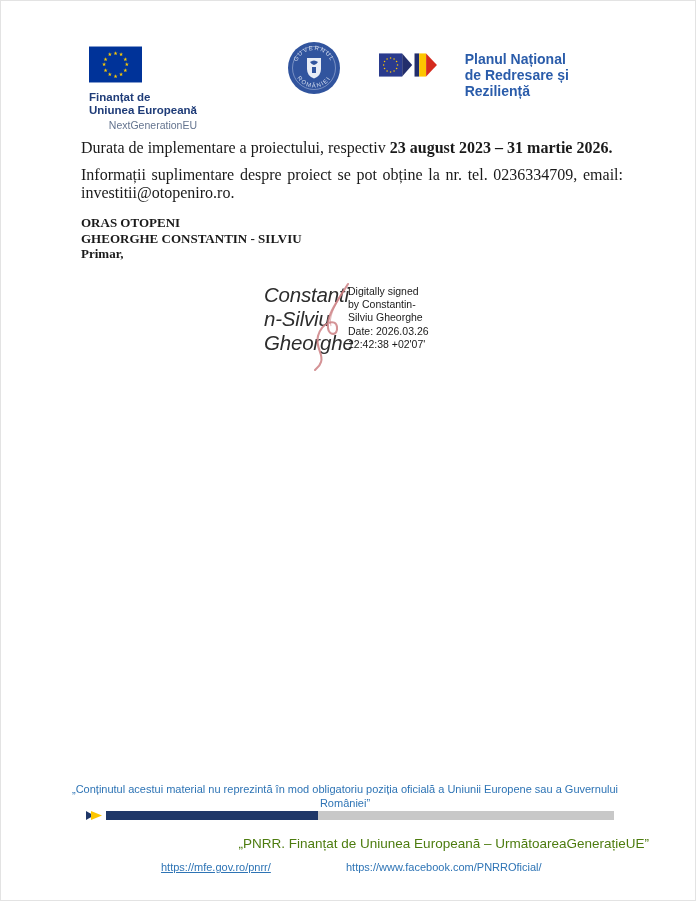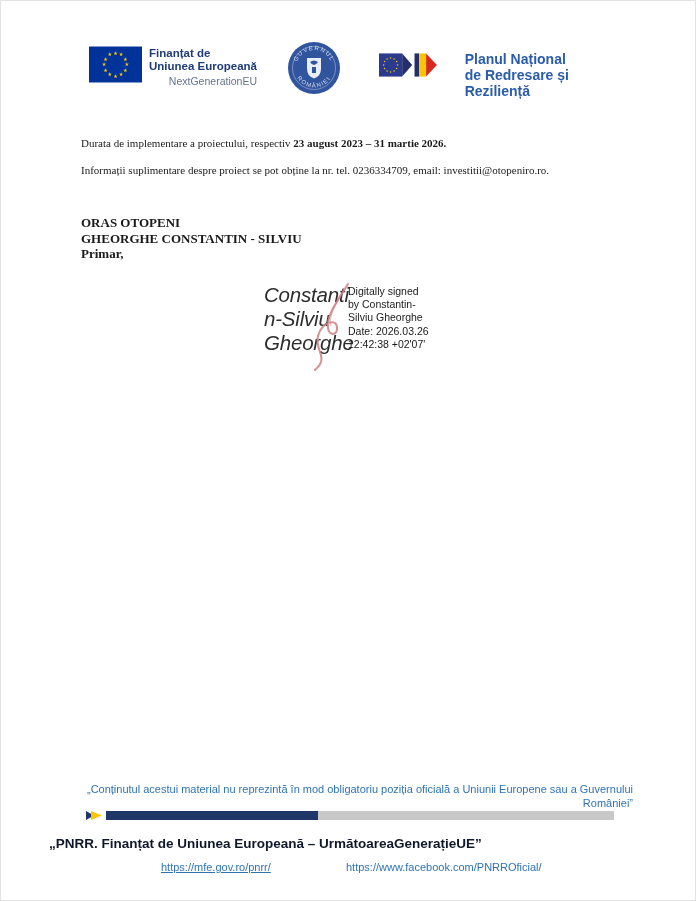--- a/index.html
+++ b/index.html
@@ -15,7 +15,7 @@
   }
   
   .header-logos{position:absolute;top:40px;left:88px;width:530px;height:56px;}
-  .eu-logo{position:absolute;left:0;top:5px;display:flex;gap:7px;}
+  .eu-logo{position:absolute;left:0;top:5px;display:flex;gap:7px;flex-direction:column;}
   .eu-logo .txt{font-family:"Liberation Sans",sans-serif;line-height:13px;padding-top:1px;}
   .eu-logo .bold-line{font-weight:bold;color:#1f3c78;font-size:11.5px;}
   .eu-logo .nextgen{color:#64748f;font-size:10.5px;margin-top:2px;text-align:right;}

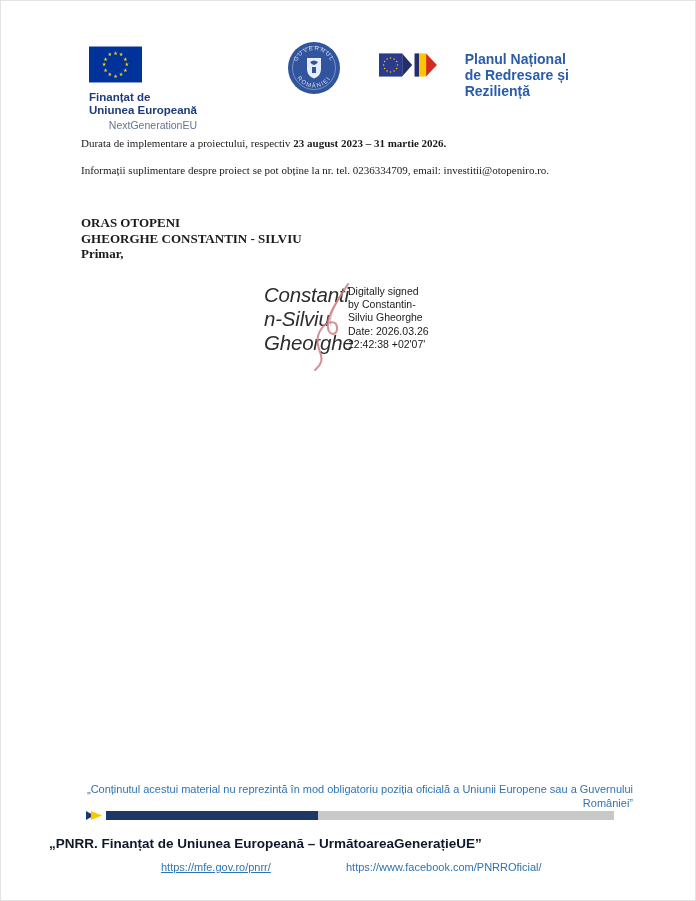--- a/index.html
+++ b/index.html
@@ -23,7 +23,7 @@
   .pnrr-logo{position:absolute;left:290px;top:8px;display:flex;gap:7px;}
   .pnrr-logo .txt{font-family:"Liberation Sans",sans-serif;font-weight:bold;color:#2a5caa;font-size:14px;line-height:16px;padding-top:2px;margin-left:20px;}
   
-  .para{position:absolute;left:80px;width:542px;font-size:11px;line-height:18px;}
+  .para{position:absolute;left:80px;width:542px;font-size:16px;line-height:18px;}
   .para1{top:122px;}
   .para2{top:149px;text-align:justify;}
   .sig-head{position:absolute;top:214px;left:80px;width:540px;

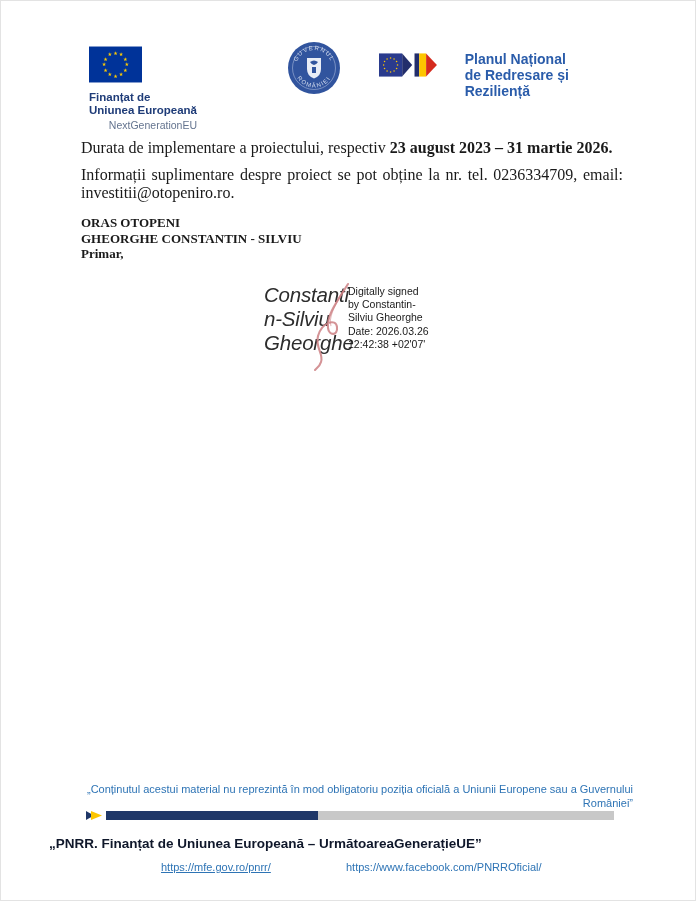--- a/index.html
+++ b/index.html
@@ -36,7 +36,7 @@
     font-size:10.5px;line-height:13.2px;color:#1a1a1a;}
   .flourish{position:absolute;left:44px;top:-3px;pointer-events:none;}
   
-  .disclaimer{position:absolute;top:782px;left:32px;width:600px;text-align:right;
+  .disclaimer{position:absolute;top:782px;left:44px;width:600px;text-align:center;
     font-family:"Liberation Sans",sans-serif;font-size:11px;line-height:13.5px;color:#2e74b5;}
   .footer-bar{position:absolute;top:810px;left:85px;width:528px;height:9px;display:flex;align-items:stretch;}
   .footer-bar .navy{width:212px;background:#1f3768;}

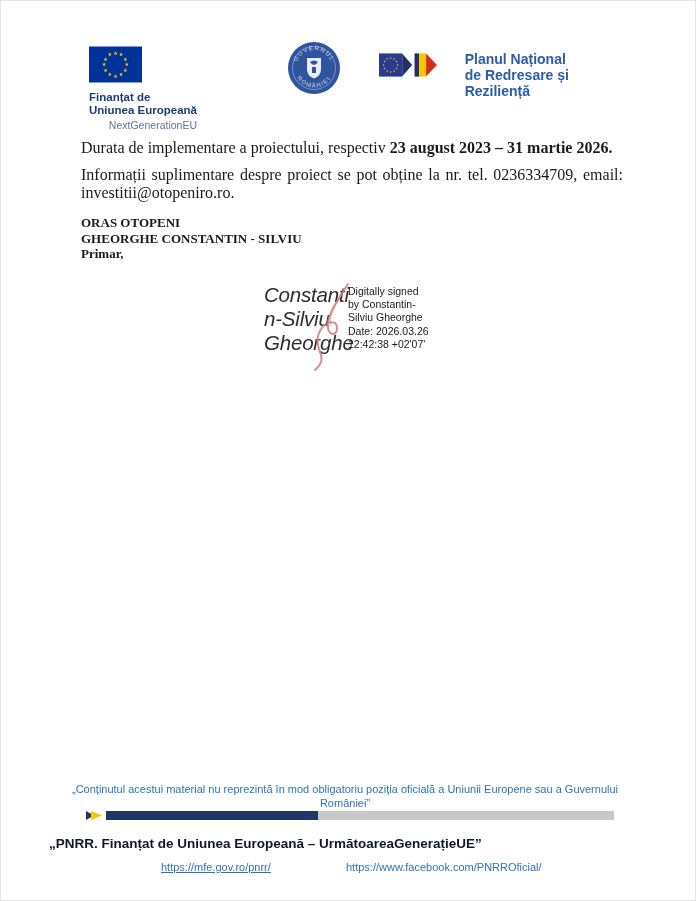--- a/index.html
+++ b/index.html
@@ -41,8 +41,8 @@
   .footer-bar{position:absolute;top:810px;left:85px;width:528px;height:9px;display:flex;align-items:stretch;}
   .footer-bar .navy{width:212px;background:#1f3768;}
   .footer-bar .gray{flex:1;background:#c8c8c8;}
-  .pnrr-statement{position:absolute;top:835px;left:48px;width:600px;text-align:left;
-    font-family:"Liberation Sans",sans-serif;font-weight:bold;font-size:13.5px;color:#0f172a;}
+  .pnrr-statement{position:absolute;top:835px;left:48px;width:600px;text-align:right;
+    font-family:"Liberation Sans",sans-serif;font-weight:normal;font-size:13.5px;color:#4d7c0f;}
   .links a{font-family:"Liberation Sans",sans-serif;font-size:11px;color:#2e74b5;}
   .link-mfe{position:absolute;top:860px;left:160px;text-decoration:underline;}
   .link-fb{position:absolute;top:860px;left:345px;text-decoration:none;}

